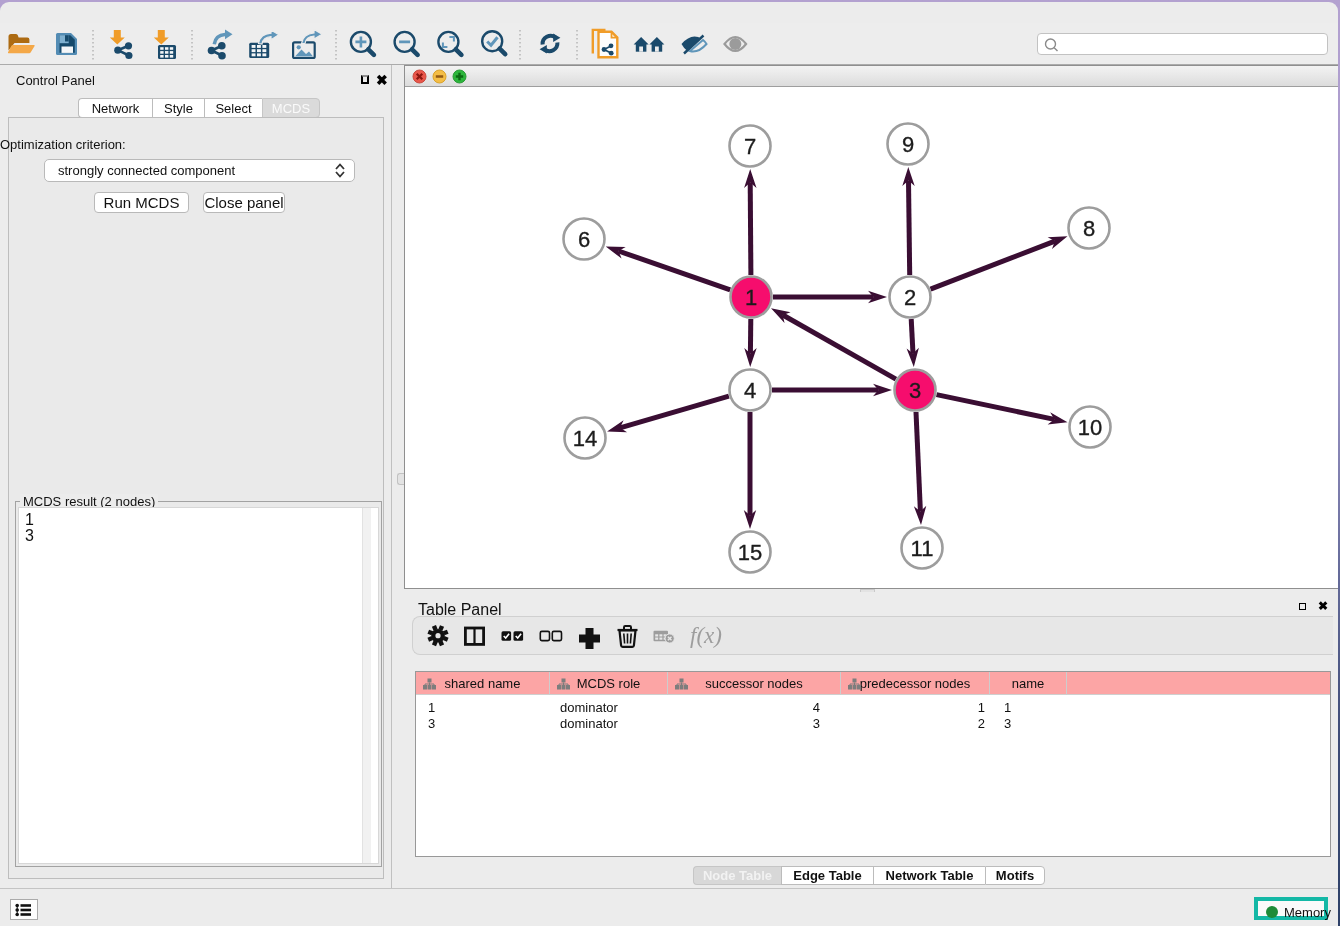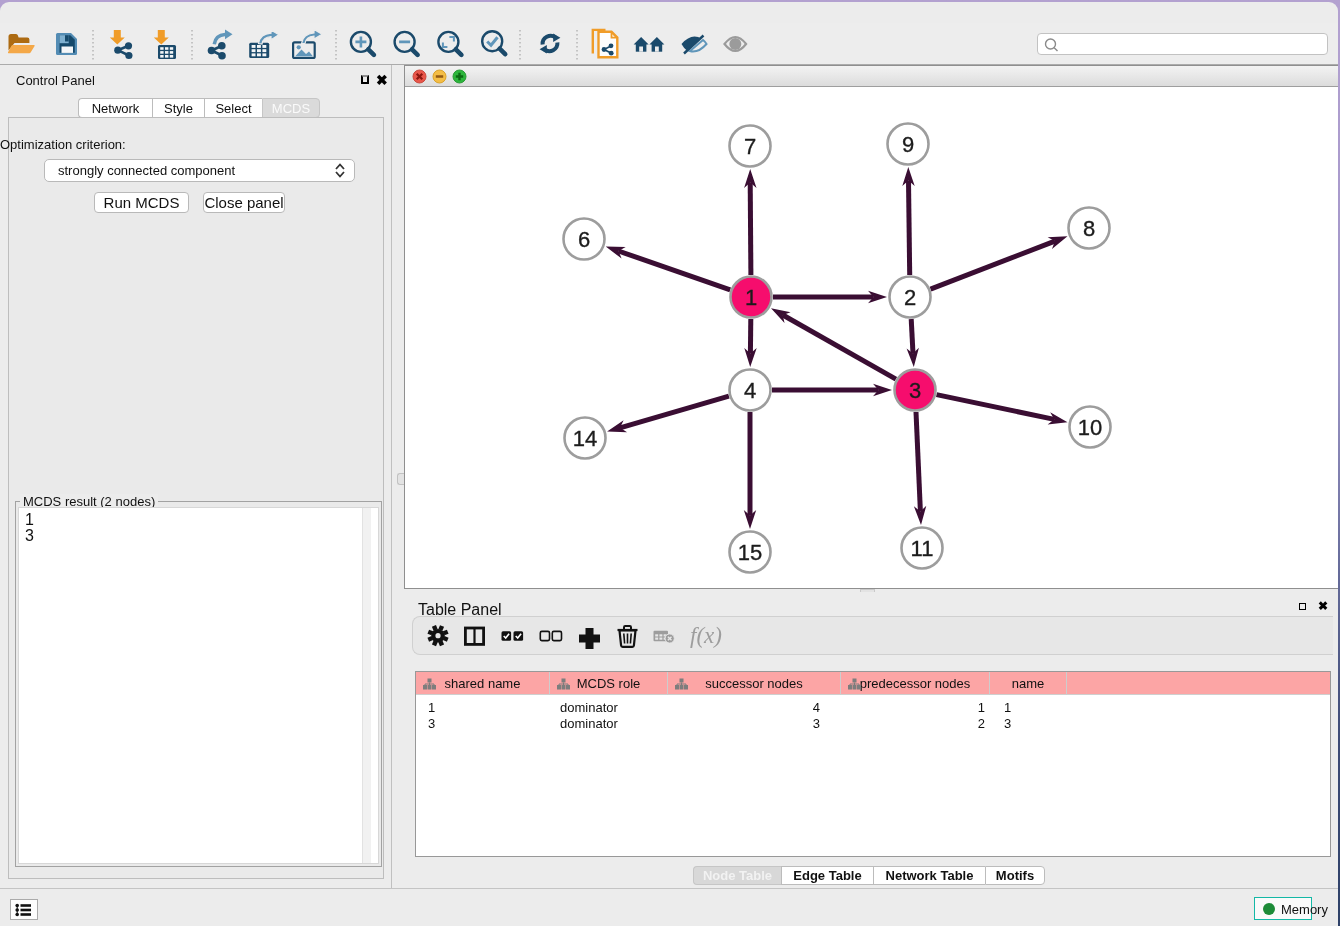--- a/index.html
+++ b/index.html
@@ -50,7 +50,7 @@
 
 #statusbar { position:absolute; left:0; top:886px; width:100%; height:38px; background:#ececec; border-top:1px solid #c4c4c4; }
 #listbtn { position:absolute; left:10px; top:10px; width:28px; height:21px; background:#fdfdfd; border:1px solid #ababab; }
-#membtn { position:absolute; left:1254px; top:8px; width:58px; height:23px; background:#fafafa; border:1px solid #14b8a6; font-size:13px; color:#111; }
+#membtn { position:absolute; left:1254px; top:8px; width:74px; height:23px; background:#fafafa; border:4px solid #14b8a6; font-size:13px; color:#111; }
 </style>
 </head>
 <body>

